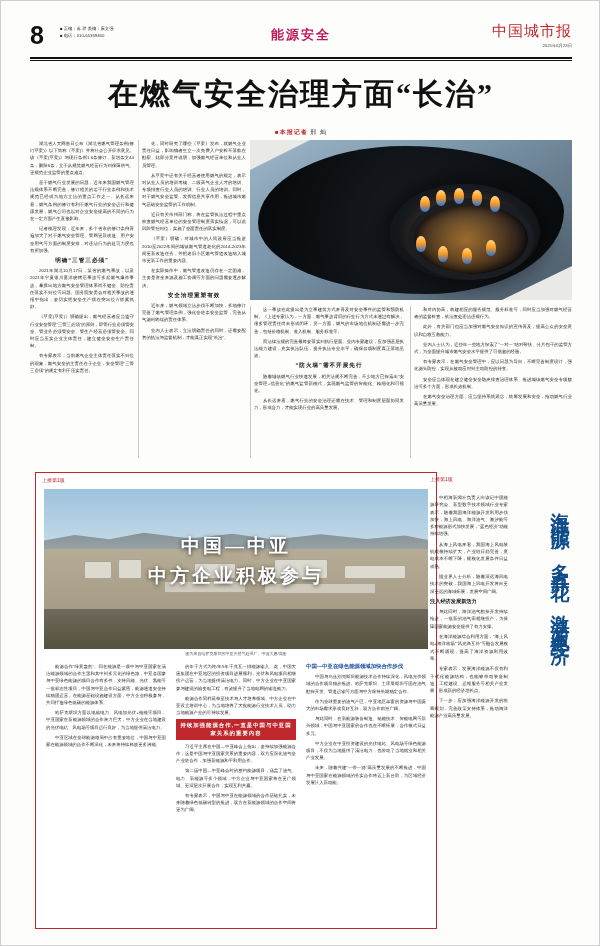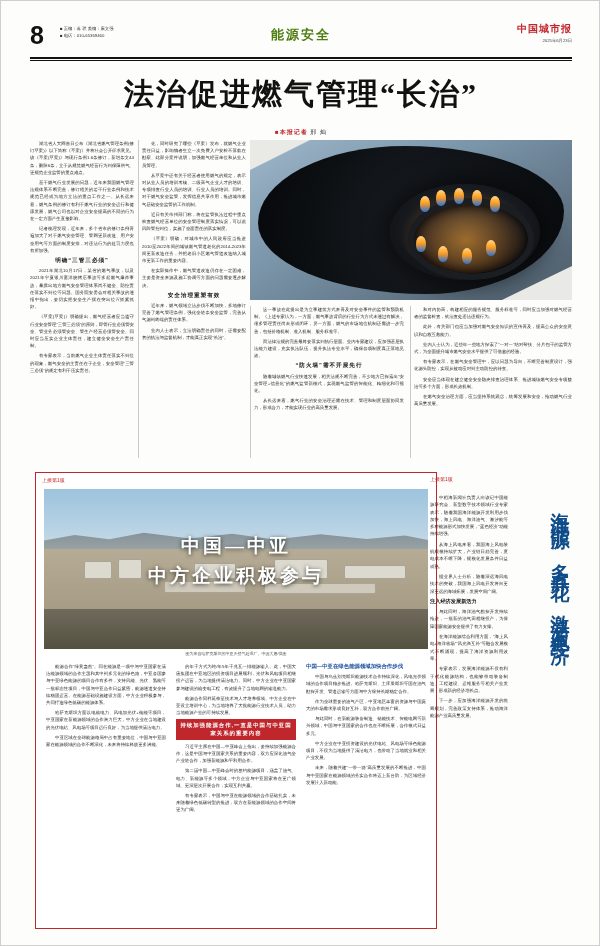--- a/index.html
+++ b/index.html
@@ -13,7 +13,7 @@
   .folio{position:absolute;left:0;top:0;font-size:25px;font-weight:bold;color:#111;line-height:26px;}
   .folio-meta{position:absolute;left:30px;top:3px;font-size:4.3px;color:#333;line-height:7px;}
   .folio-meta div{white-space:nowrap;}
-  .section-title{position:absolute;left:0;right:0;top:4px;text-align:center;font-size:13px;font-weight:bold;letter-spacing:2px;color:#4d7c0f;}
+  .section-title{position:absolute;left:0;right:0;top:4px;text-align:center;font-size:13px;font-weight:bold;letter-spacing:2px;color:#be185d;}
   .paper-logo{position:absolute;right:0;top:0;text-align:right;}
   .paper-logo .nm{font-size:10px;font-weight:bold;color:#c0272d;letter-spacing:1px;}
   .paper-logo .dt{font-size:4.3px;color:#444;margin-top:2px;}

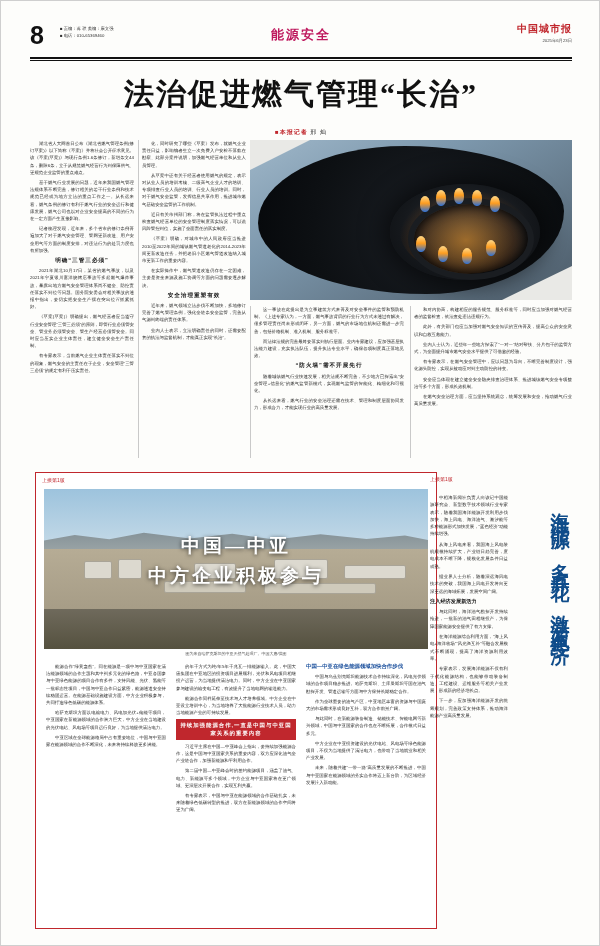--- a/index.html
+++ b/index.html
@@ -15,7 +15,7 @@
   .folio-meta div{white-space:nowrap;}
   .section-title{position:absolute;left:0;right:0;top:4px;text-align:center;font-size:13px;font-weight:bold;letter-spacing:2px;color:#be185d;}
   .paper-logo{position:absolute;right:0;top:0;text-align:right;}
-  .paper-logo .nm{font-size:10px;font-weight:bold;color:#c0272d;letter-spacing:1px;}
+  .paper-logo .nm{font-size:15px;font-weight:normal;color:#c0272d;letter-spacing:1px;}
   .paper-logo .dt{font-size:4.3px;color:#444;margin-top:2px;}
   .rule{position:absolute;left:30px;right:28px;background:#111;}
   .rule1{top:57px;height:1.6px;}

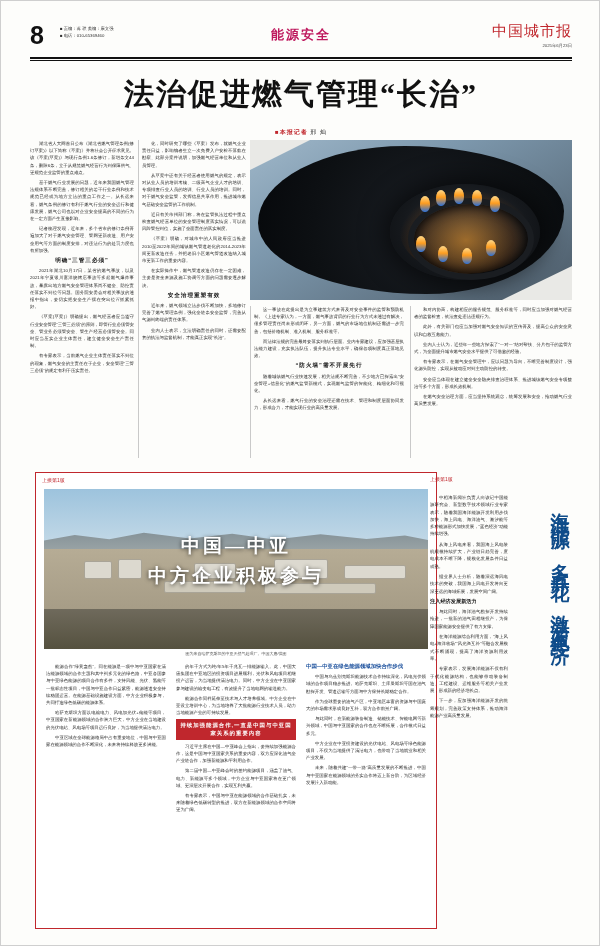--- a/index.html
+++ b/index.html
@@ -114,7 +114,7 @@
   <div class="rule rule1"></div>
   <div class="rule rule2"></div>
 
-  <div class="headline">法治促进燃气管理“长治”</div>
+  <div class="headline">在燃气安全治理方面“长治”</div>
   <div class="byline">
     <span class="red">■本报记者</span>
     <span>邢 灿</span>

